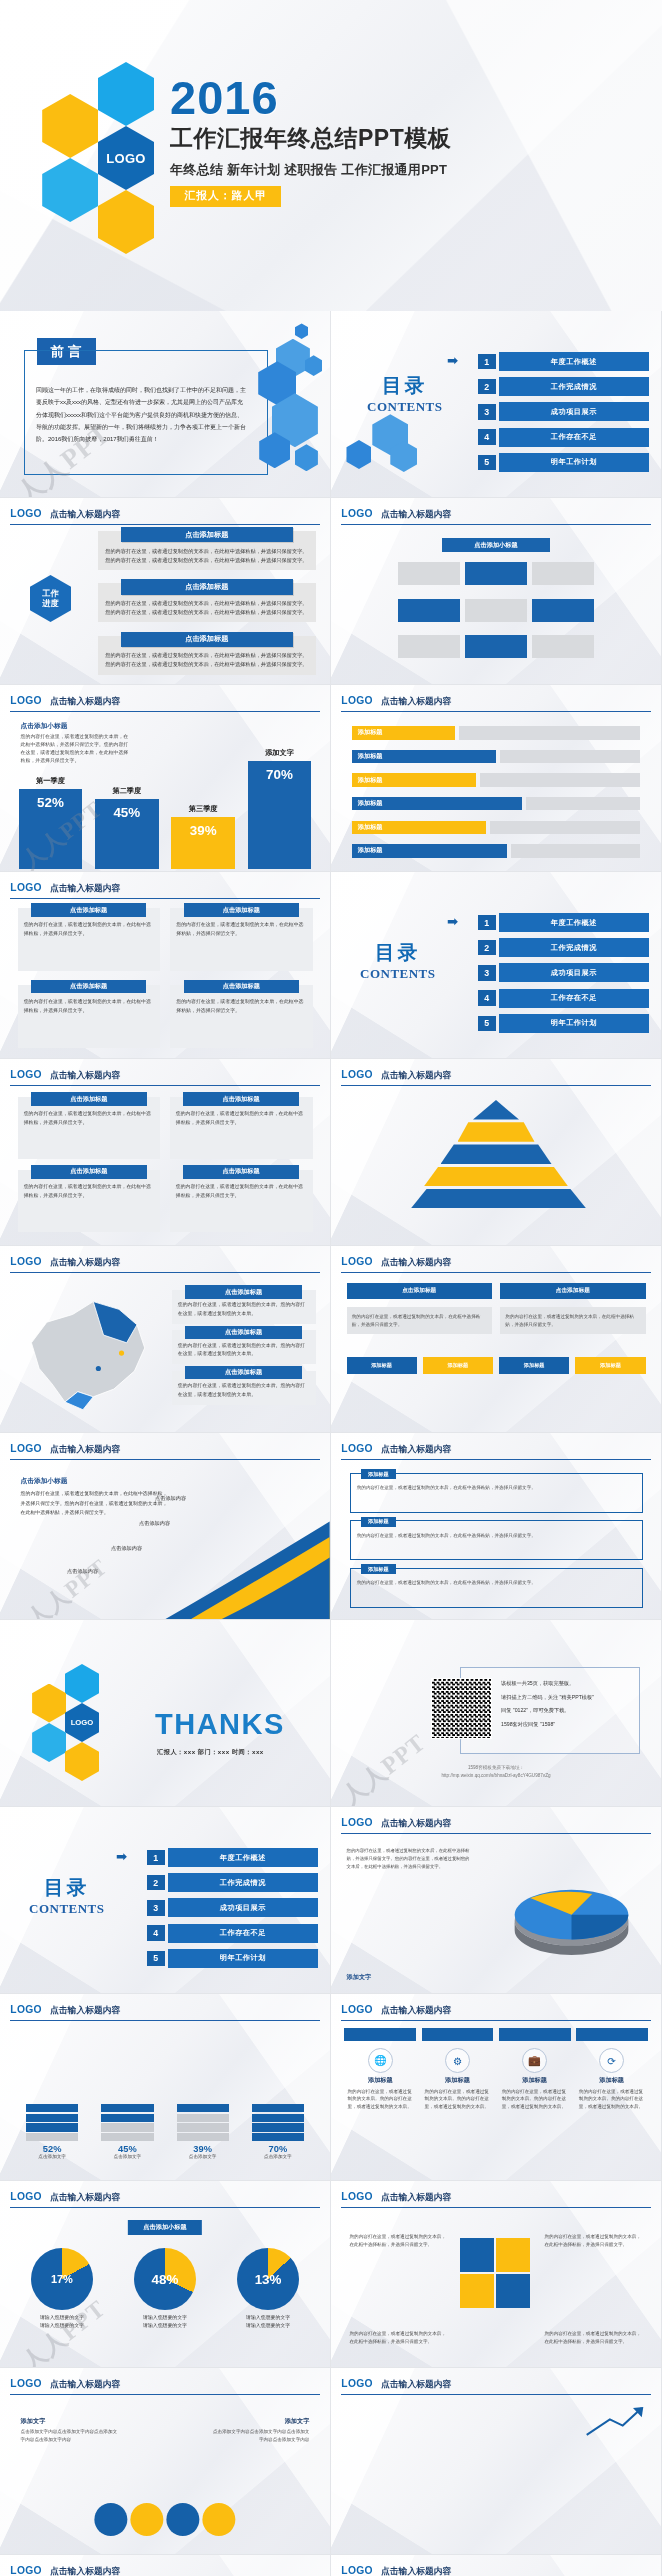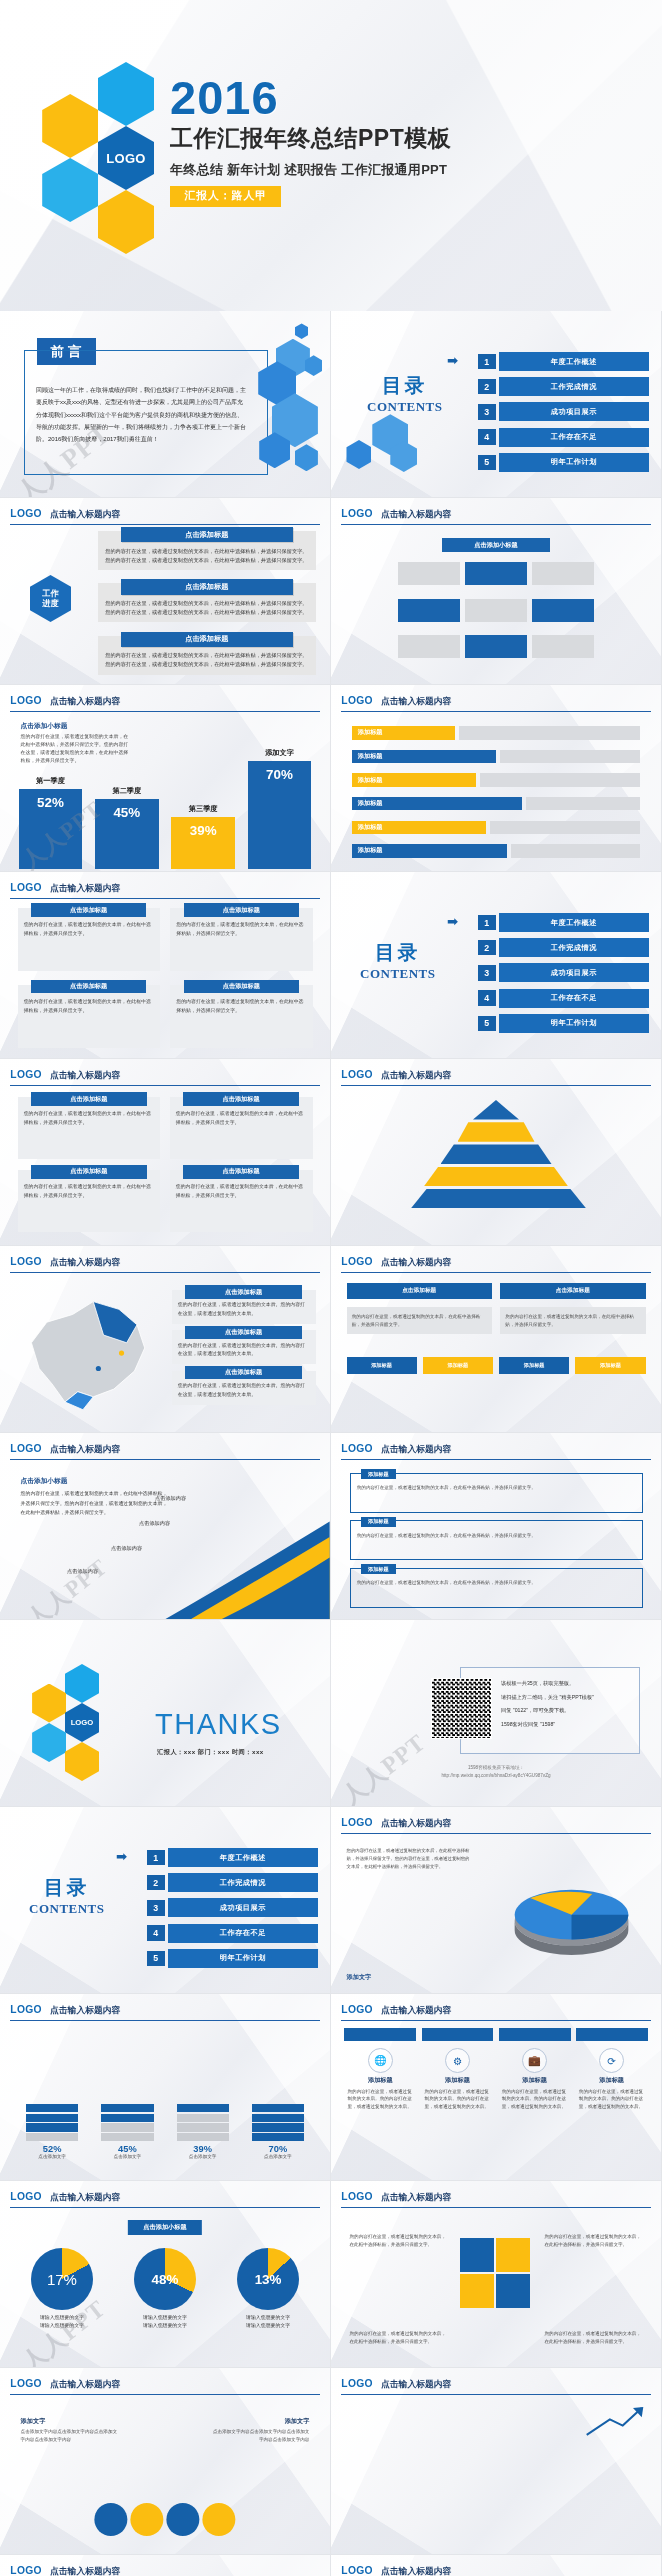--- a/index.html
+++ b/index.html
@@ -160,7 +160,7 @@
 
   
   .th-hex{ position:absolute;left:29px;top:44px;width:108px;height:118px; }
-  .th-title{ position:absolute;left:155px;top:88px;font-size:29px;font-weight:normal;color:#1a7ec8;
+  .th-title{ position:absolute;left:155px;top:88px;font-size:29px;font-weight:bold;color:#1a7ec8;
              letter-spacing:1.5px;font-family:"Liberation Sans",sans-serif; }
   .th-meta{ position:absolute;left:157px;top:128px;font-size:6.2px;font-weight:bold;color:#333;letter-spacing:0.5px; }
 

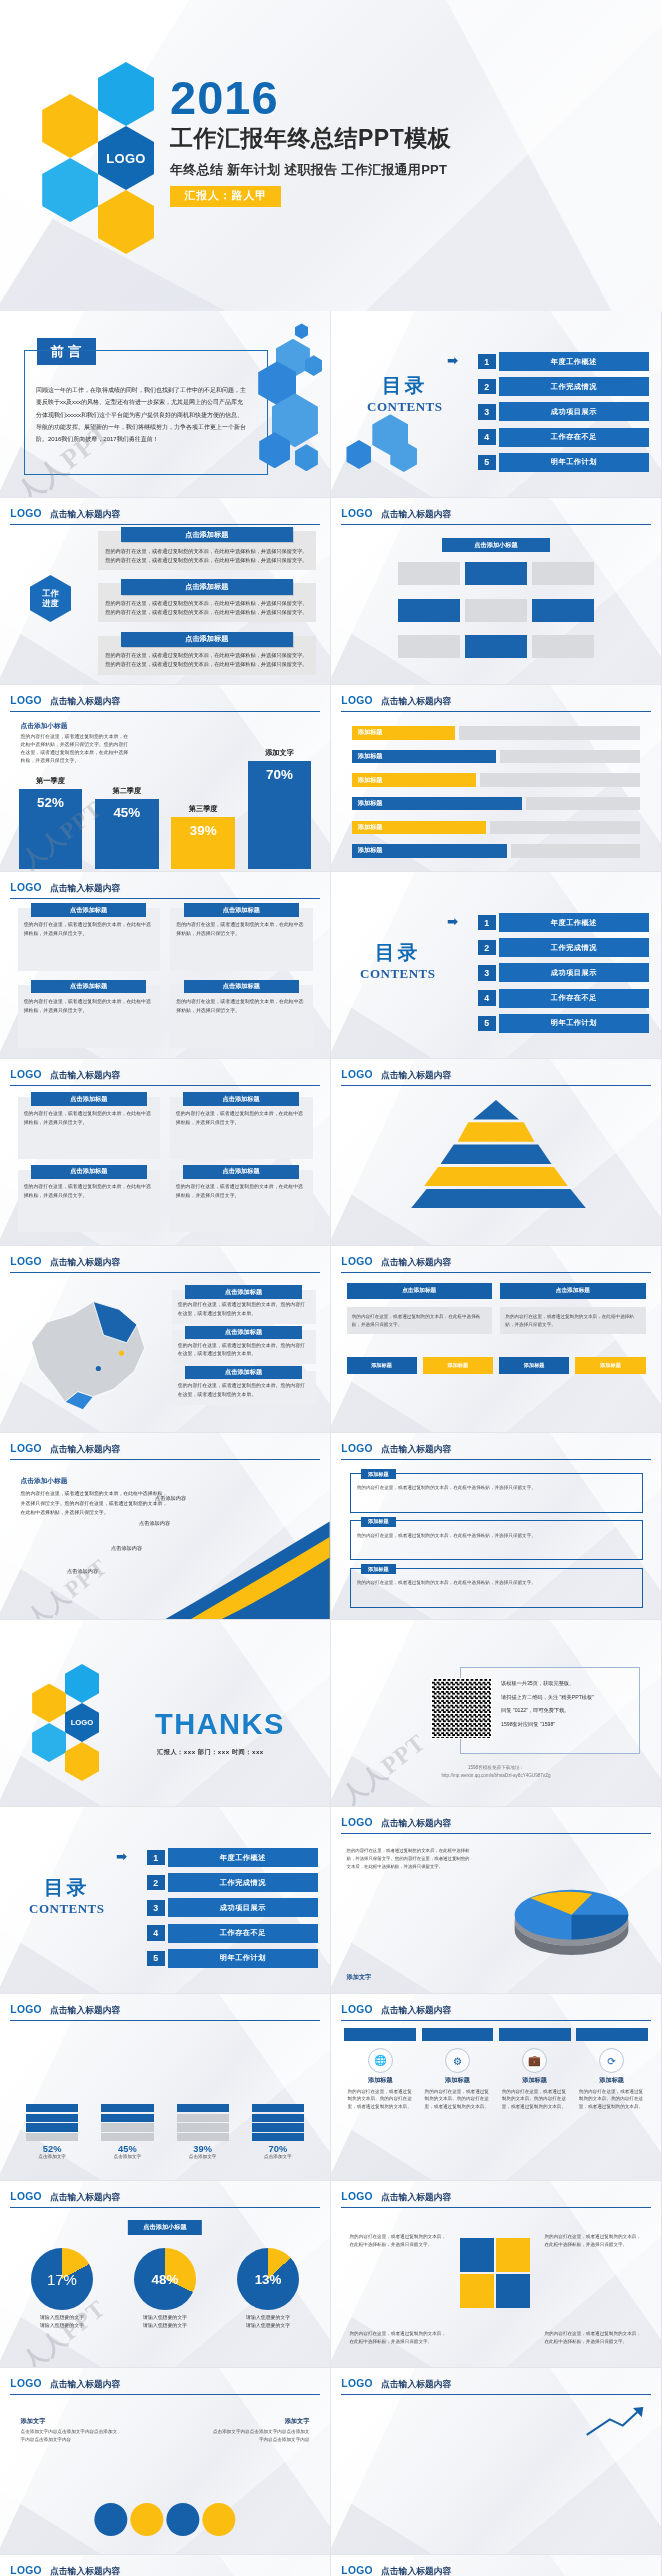--- a/index.html
+++ b/index.html
@@ -781,7 +781,7 @@
         <div style="flex:1;text-align:center">
           <div style="position:relative;width:62px;height:62px;margin:0 auto">
             <div style="position:absolute;inset:0;border-radius:50%;background:conic-gradient(#fbbd10 0 17%,#1560a8 17% 100%)"></div>
-            <div style="position:absolute;inset:0;display:flex;align-items:center;justify-content:center;color:#fff;font-size:15px;font-weight:normal">17%</div>
+            <div style="position:absolute;inset:0;display:flex;align-items:center;justify-content:center;color:#fff;font-size:11px;font-weight:bold">17%</div>
               </div>
           <div style="font-size:4.9px;line-height:1.6;margin-top:4.1px;color:#333">请输入您想要的文字</div>
           <div style="font-size:4.9px;line-height:1.6;color:#333">请输入您想要的文字</div>

